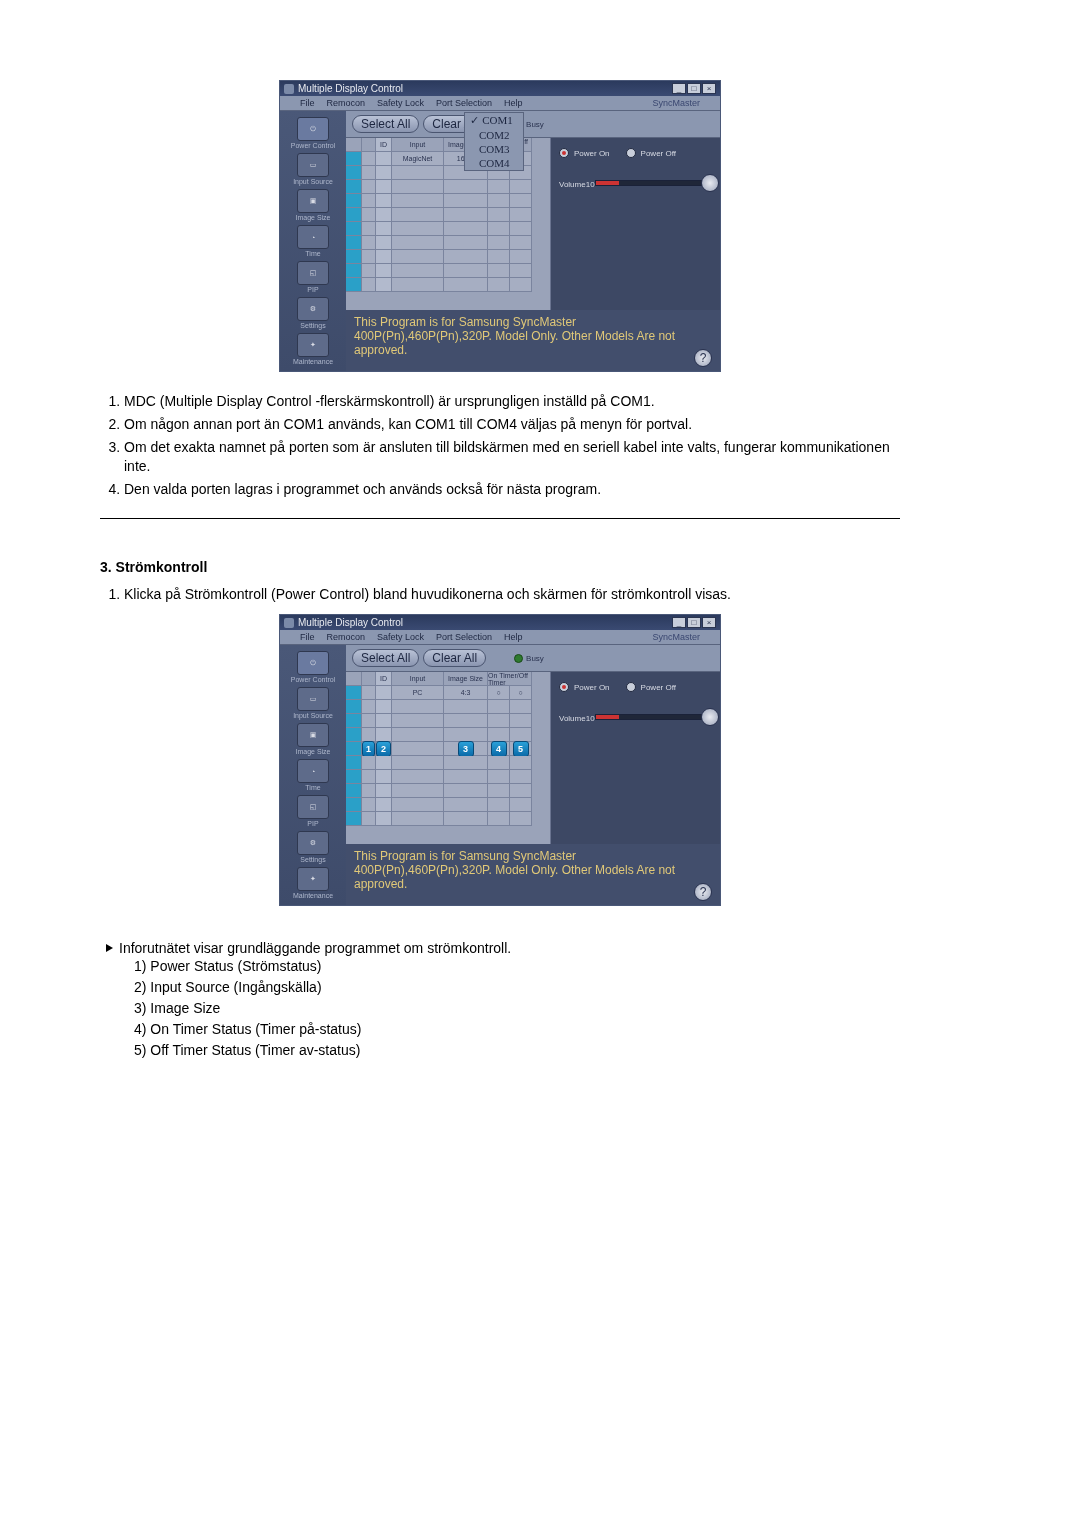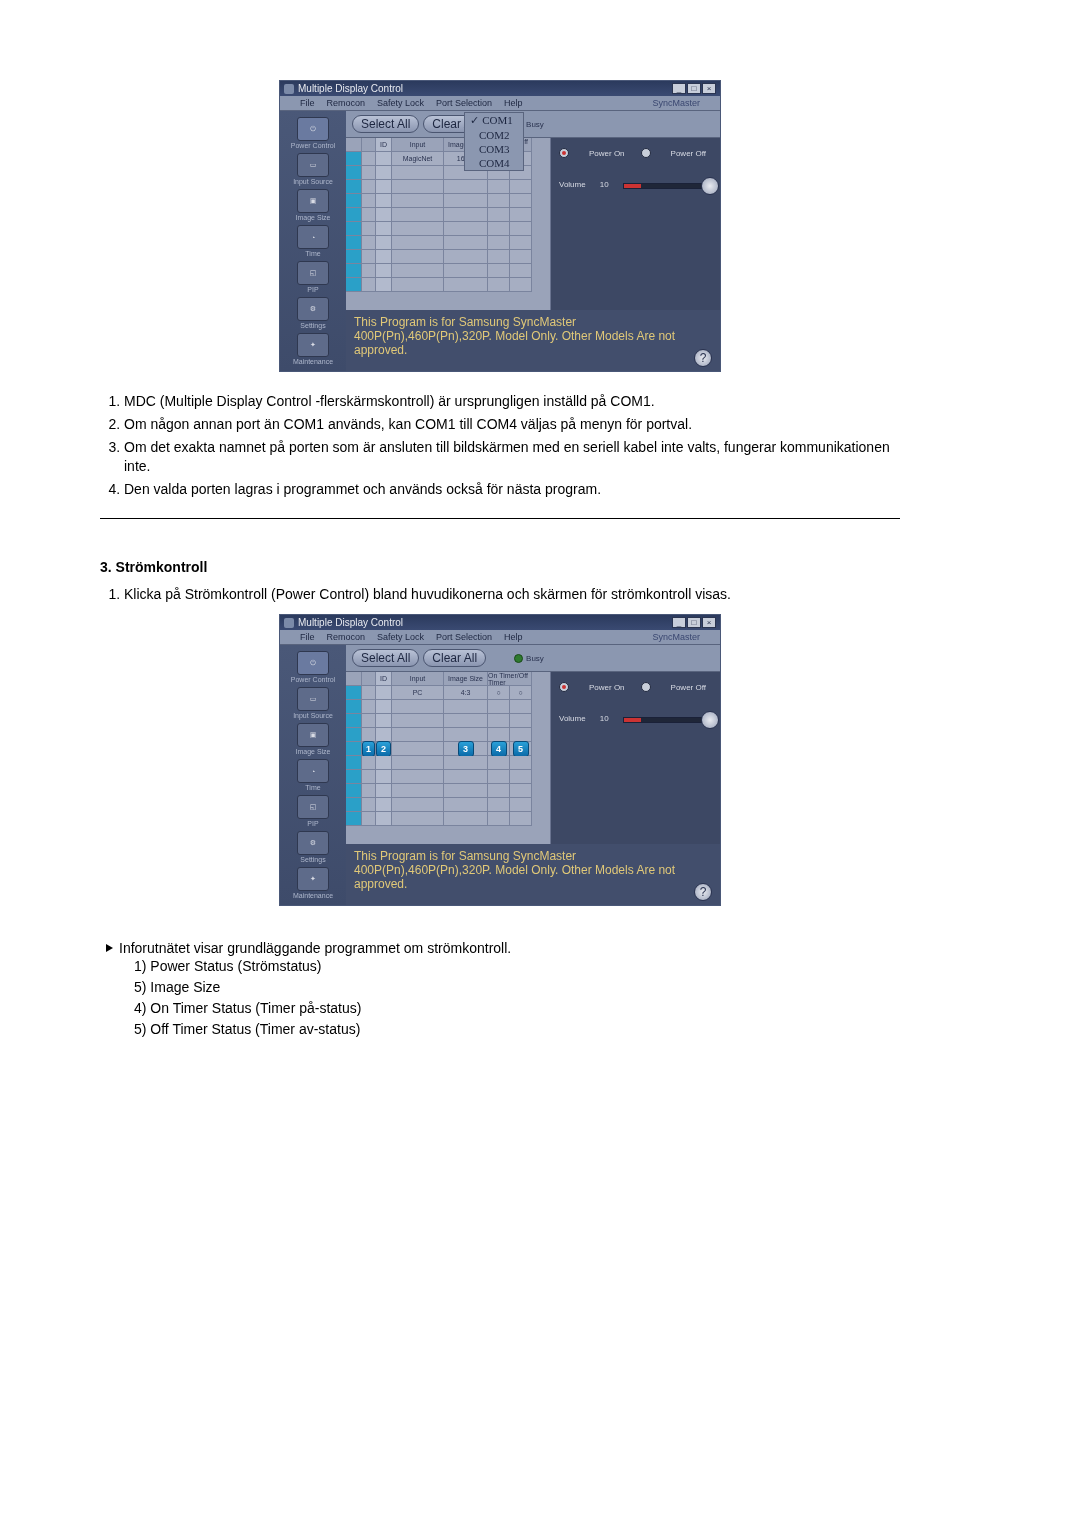--- a/index.html
+++ b/index.html
@@ -196,7 +196,7 @@
   }
   .pwr-row { display: flex; gap: 16px; margin: 4px 0 10px 0; }
   .radio {
-    display: flex; align-items: center; gap: 20px;
+    display: flex; align-items: center; gap: 5px;
   }
   .radio .dot {
     width: 8px; height: 8px; border-radius: 50%;

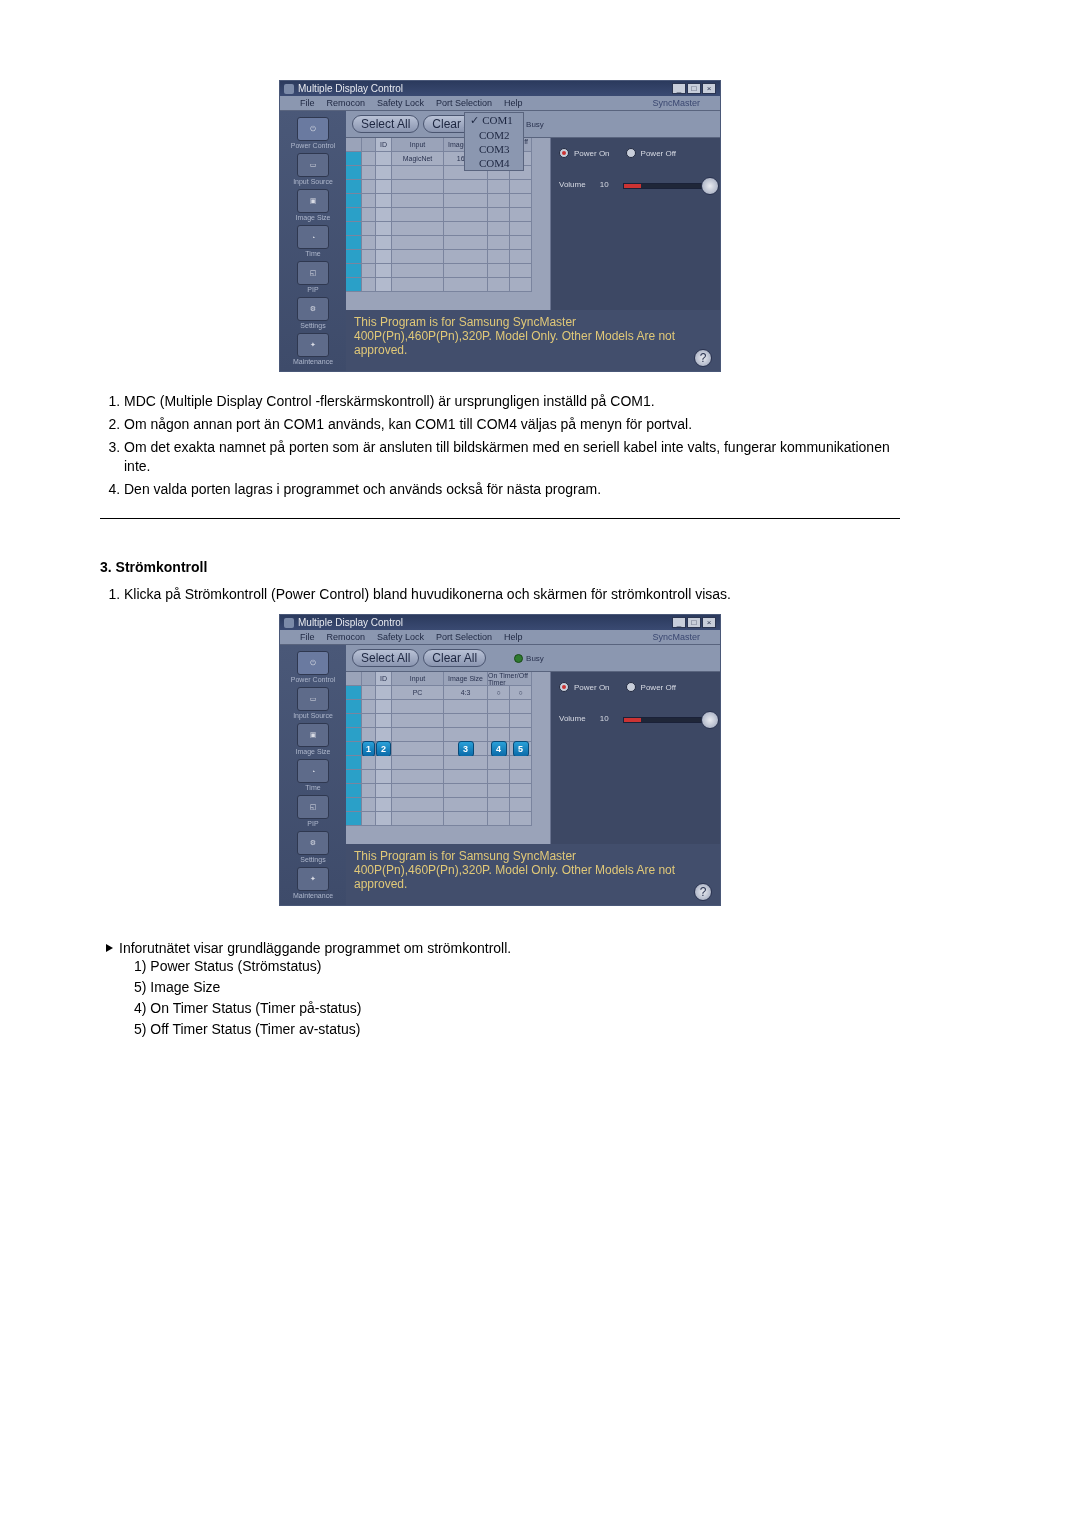--- a/index.html
+++ b/index.html
@@ -207,7 +207,7 @@
     content: ""; width: 4px; height: 4px; border-radius: 50%;
     background: #c33;
   }
-  .vol-row { display: flex; align-items: flex-end; gap: 14px; }
+  .vol-row { display: flex; align-items: flex-start; gap: 0; }
   .slider {
     flex: 1; height: 4px;
     background: linear-gradient(to right, #c33 0 20%, #1f2638 20% 100%);

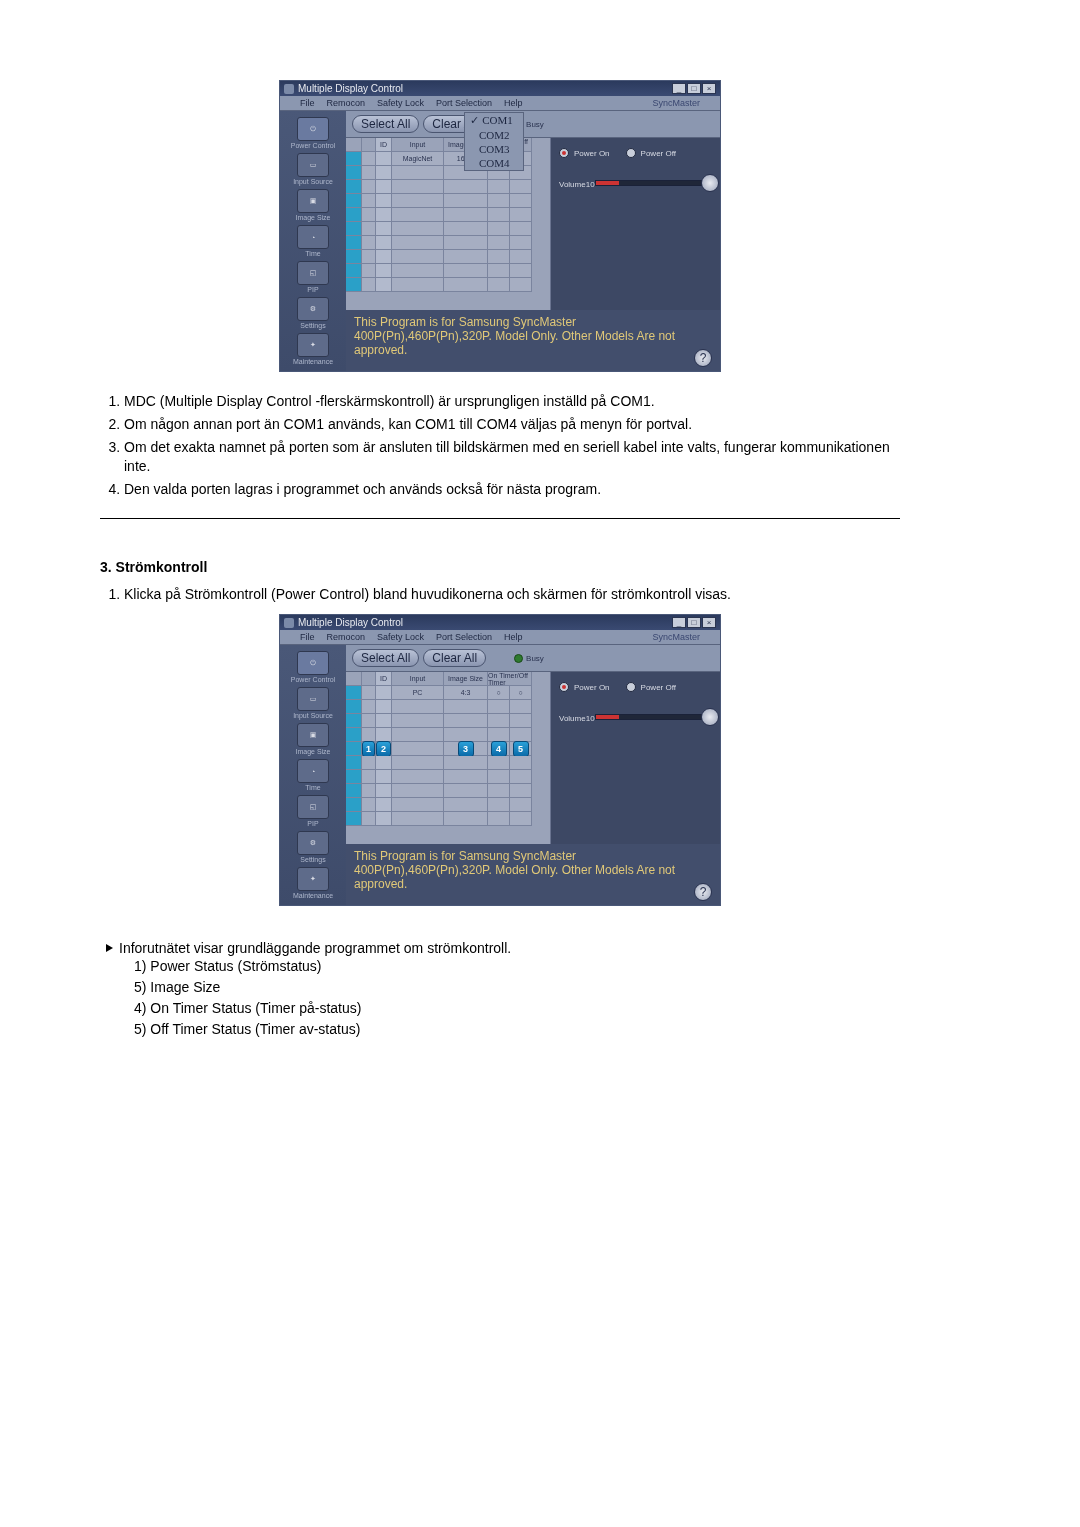--- a/index.html
+++ b/index.html
@@ -710,6 +710,7 @@
   </div>
   <div class="sub-list">
     <div>1) Power Status (Strömstatus)</div>
+    <div>2) Input Source (Ingångskälla)</div>
     <div>5) Image Size</div>
     <div>4) On Timer Status (Timer på-status)</div>
     <div>5) Off Timer Status (Timer av-status)</div>

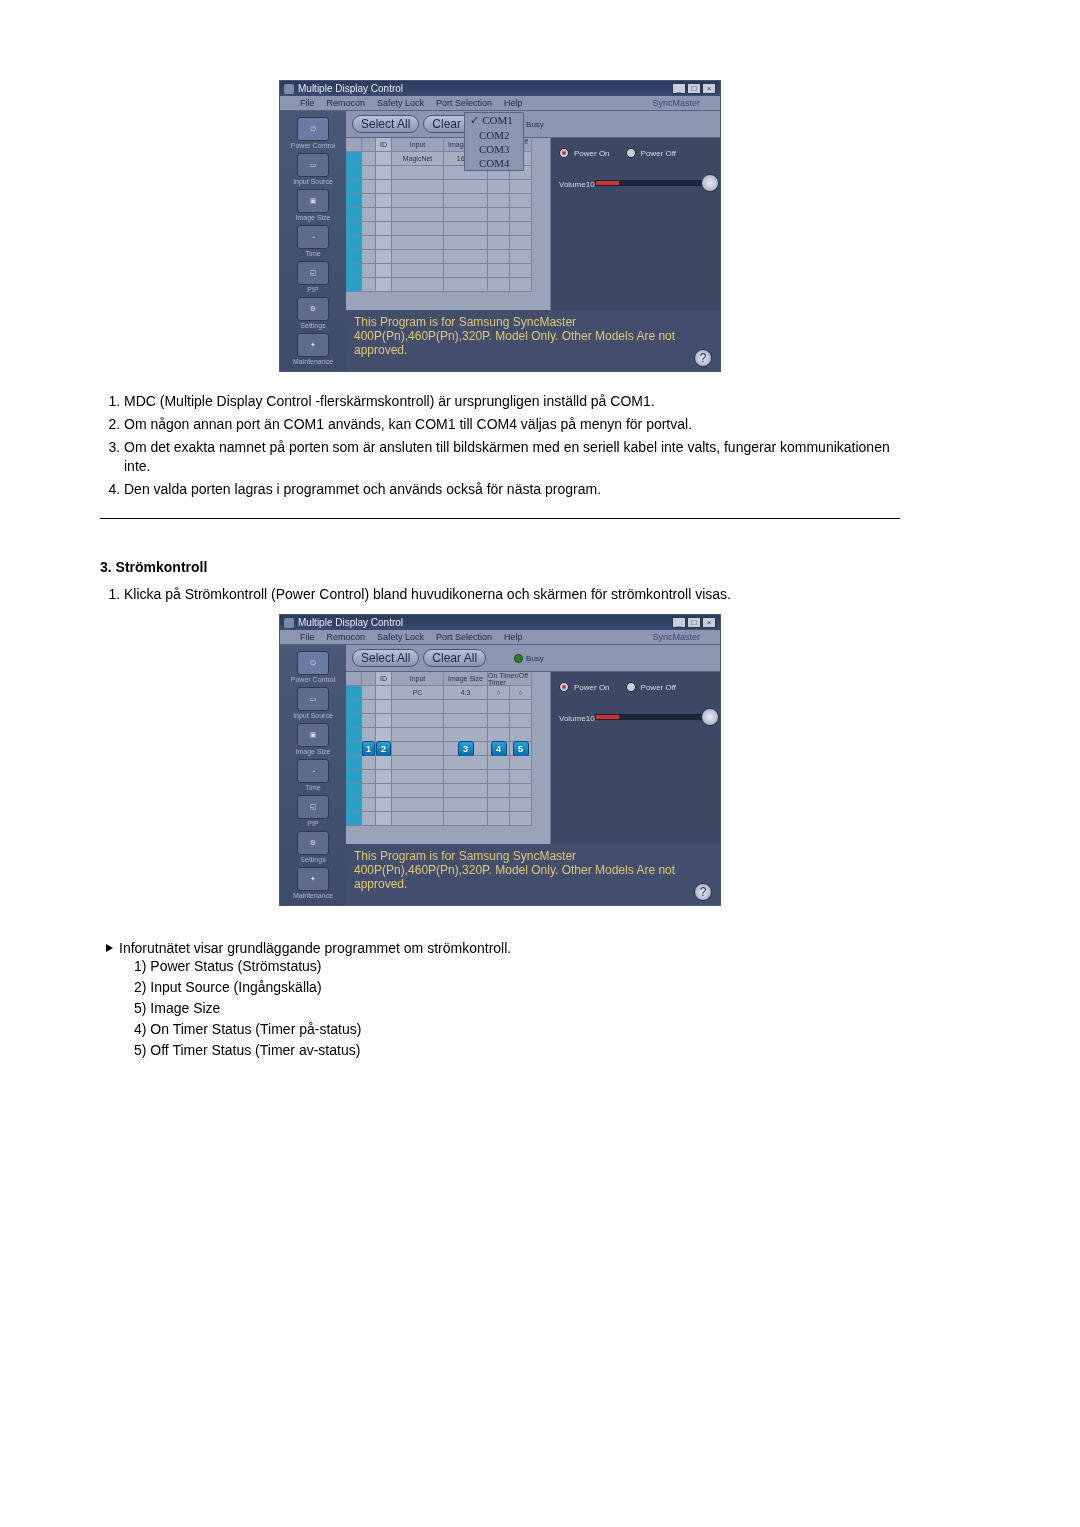--- a/index.html
+++ b/index.html
@@ -711,7 +711,7 @@
   <div class="sub-list">
     <div>1) Power Status (Strömstatus)</div>
     <div>2) Input Source (Ingångskälla)</div>
-    <div>5) Image Size</div>
+    <div>3) Image Size</div>
     <div>4) On Timer Status (Timer på-status)</div>
     <div>5) Off Timer Status (Timer av-status)</div>
   </div>

